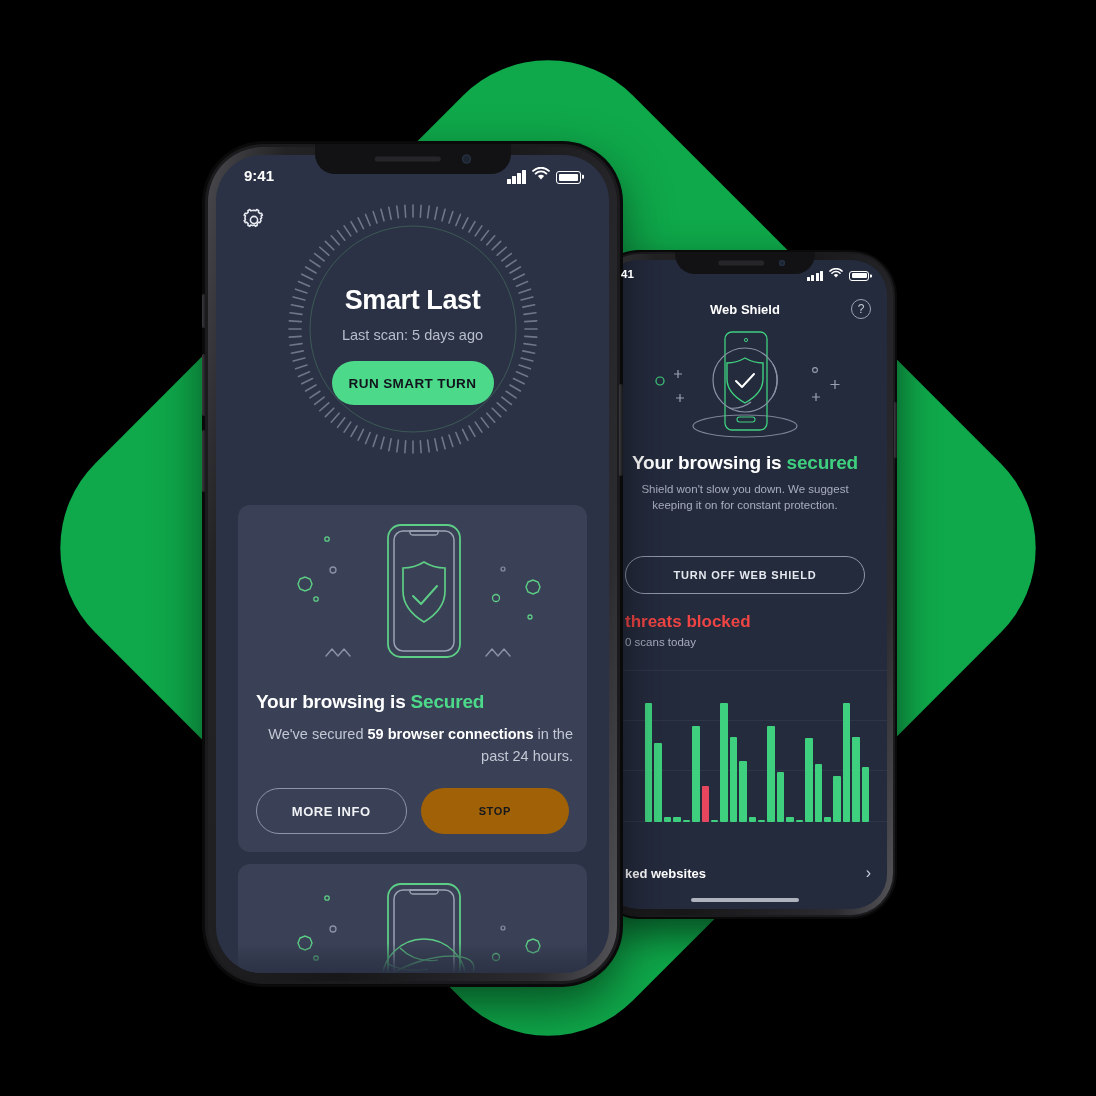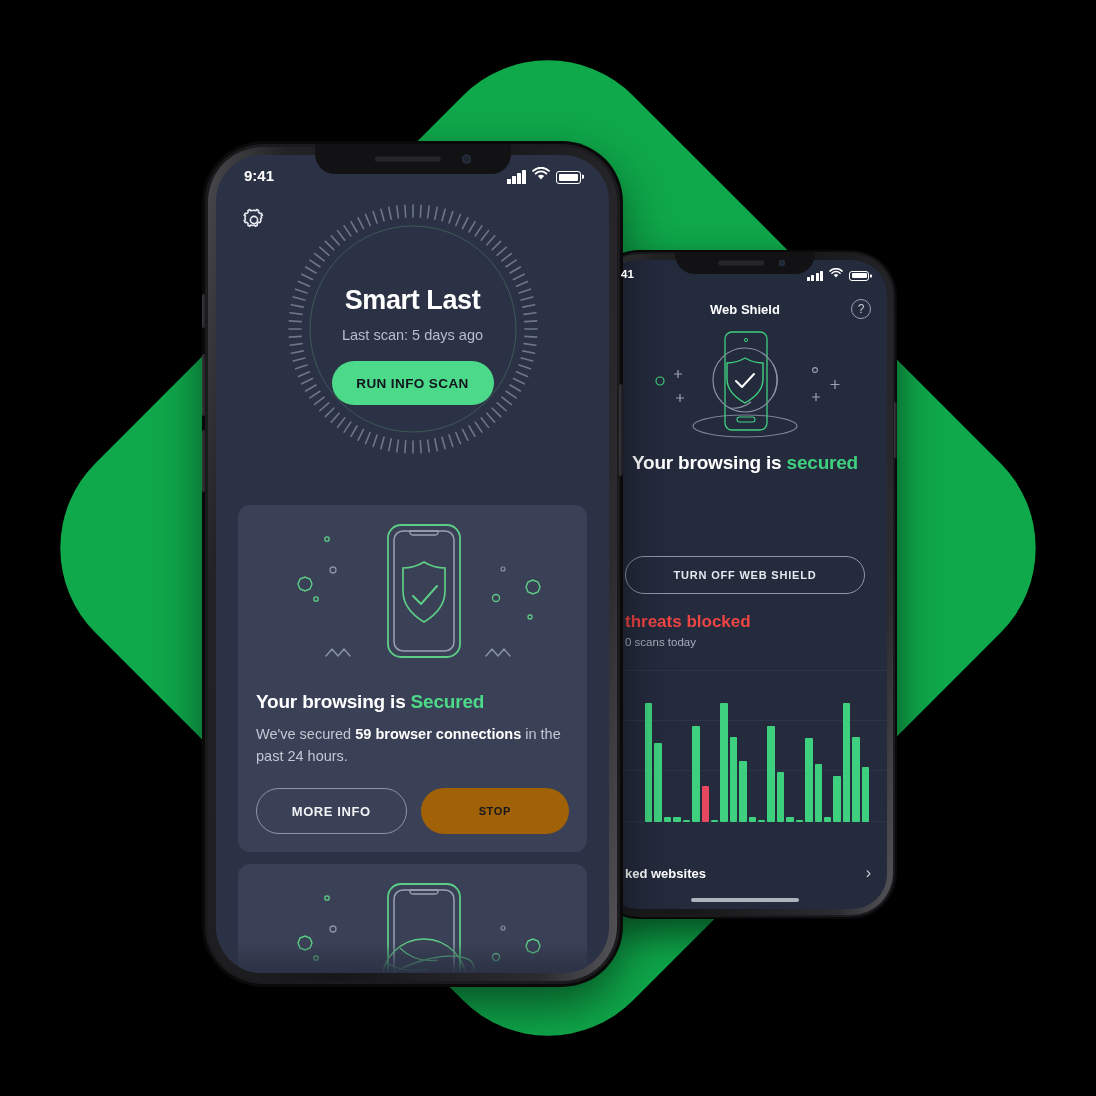--- a/index.html
+++ b/index.html
@@ -491,7 +491,7 @@
 
       <div class="scan-title">Smart Last</div>
       <div class="scan-sub">Last scan: 5 days ago</div>
-      <div class="scan-btn">RUN INFO SCAN</div>
+      <div class="scan-btn">RUN SMART TURN</div>
 
       <div class="card" id="card-web">
         <div class="card-illu">

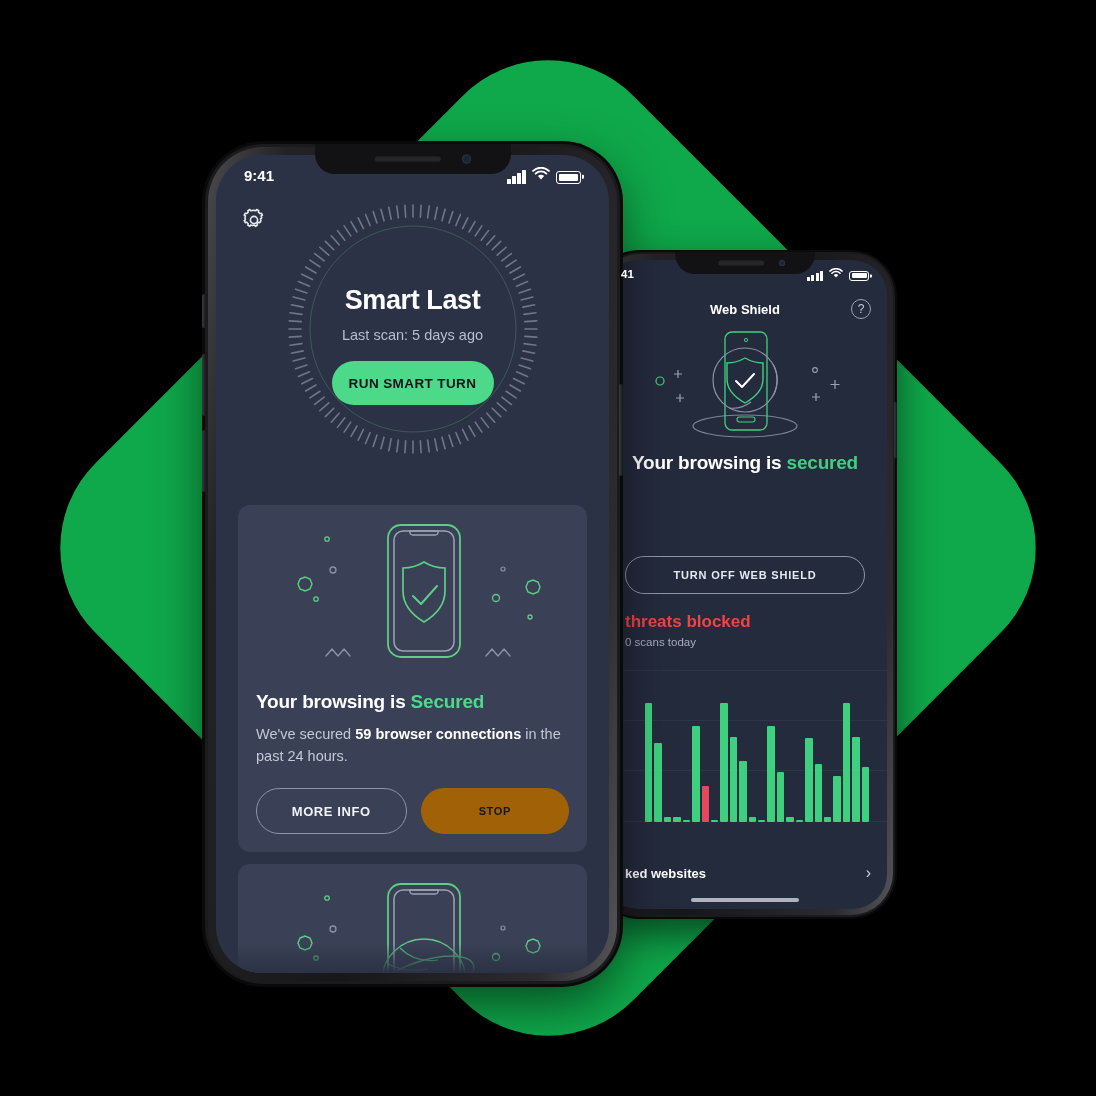--- a/index.html
+++ b/index.html
@@ -292,6 +292,7 @@
       <div class="wb-headline">
         <span>Your browsing is </span><span class="hl">secured</span>
       </div>
+      <div class="wb-sub">Shield won't slow you down. We suggest keeping it on for constant protection.</div>
 
       <div class="wb-btn">TURN OFF WEB SHIELD</div>
 

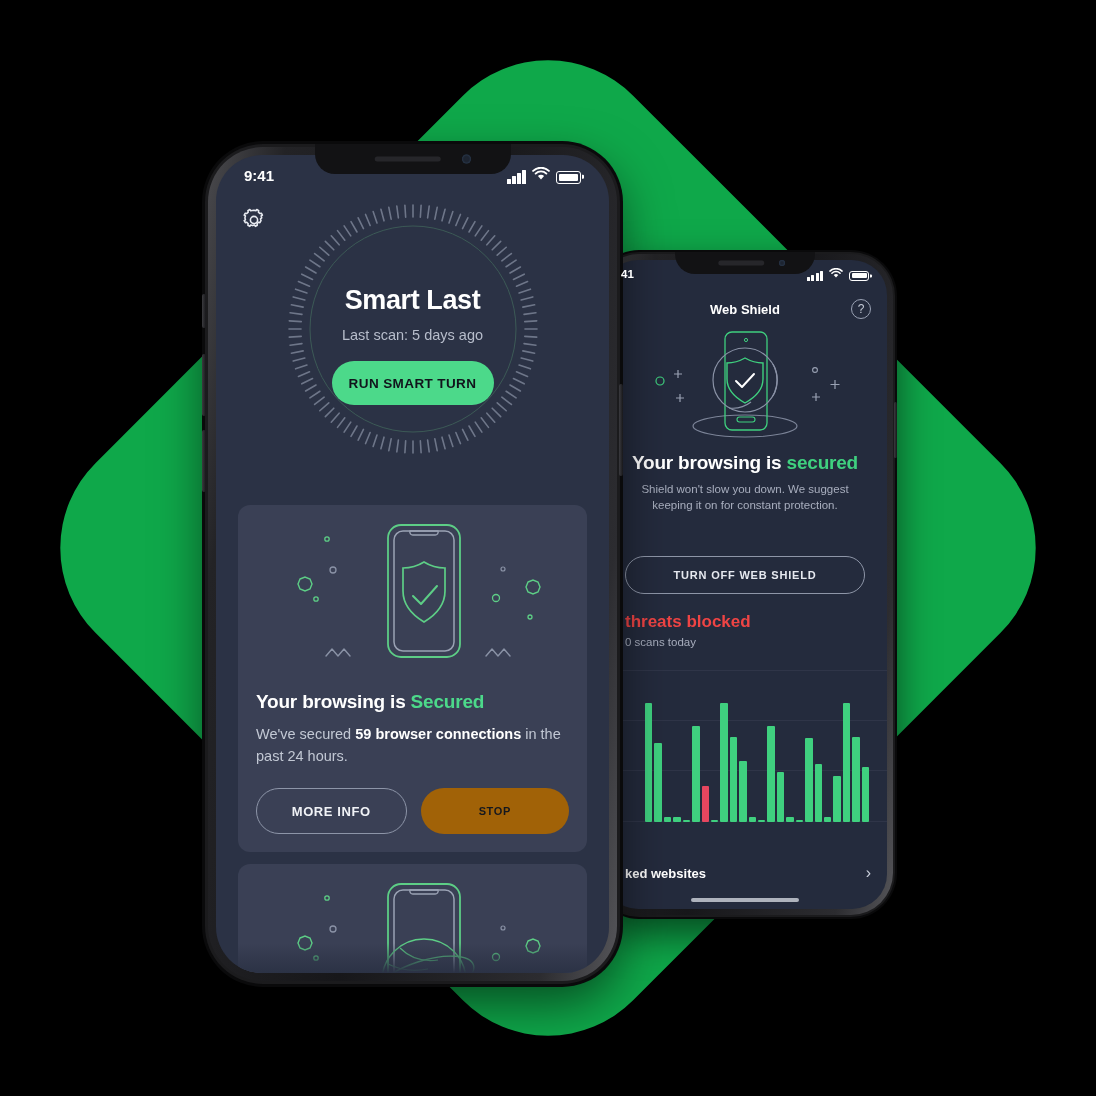--- a/index.html
+++ b/index.html
@@ -200,7 +200,7 @@
   .card-head .hl { color: #4CD98A; }
   .card-body {
     position: absolute; left: 18px; right: 14px; top: 218px;
-    color: #C2C8D4; font-size: 14.5px; line-height: 1.55;
+    color: #C2C8D4; font-size: 14.5px; line-height: 1.55; text-align: right;
   }
   .card-body b { color: #ffffff; font-weight: bold; }
   .card-actions {

